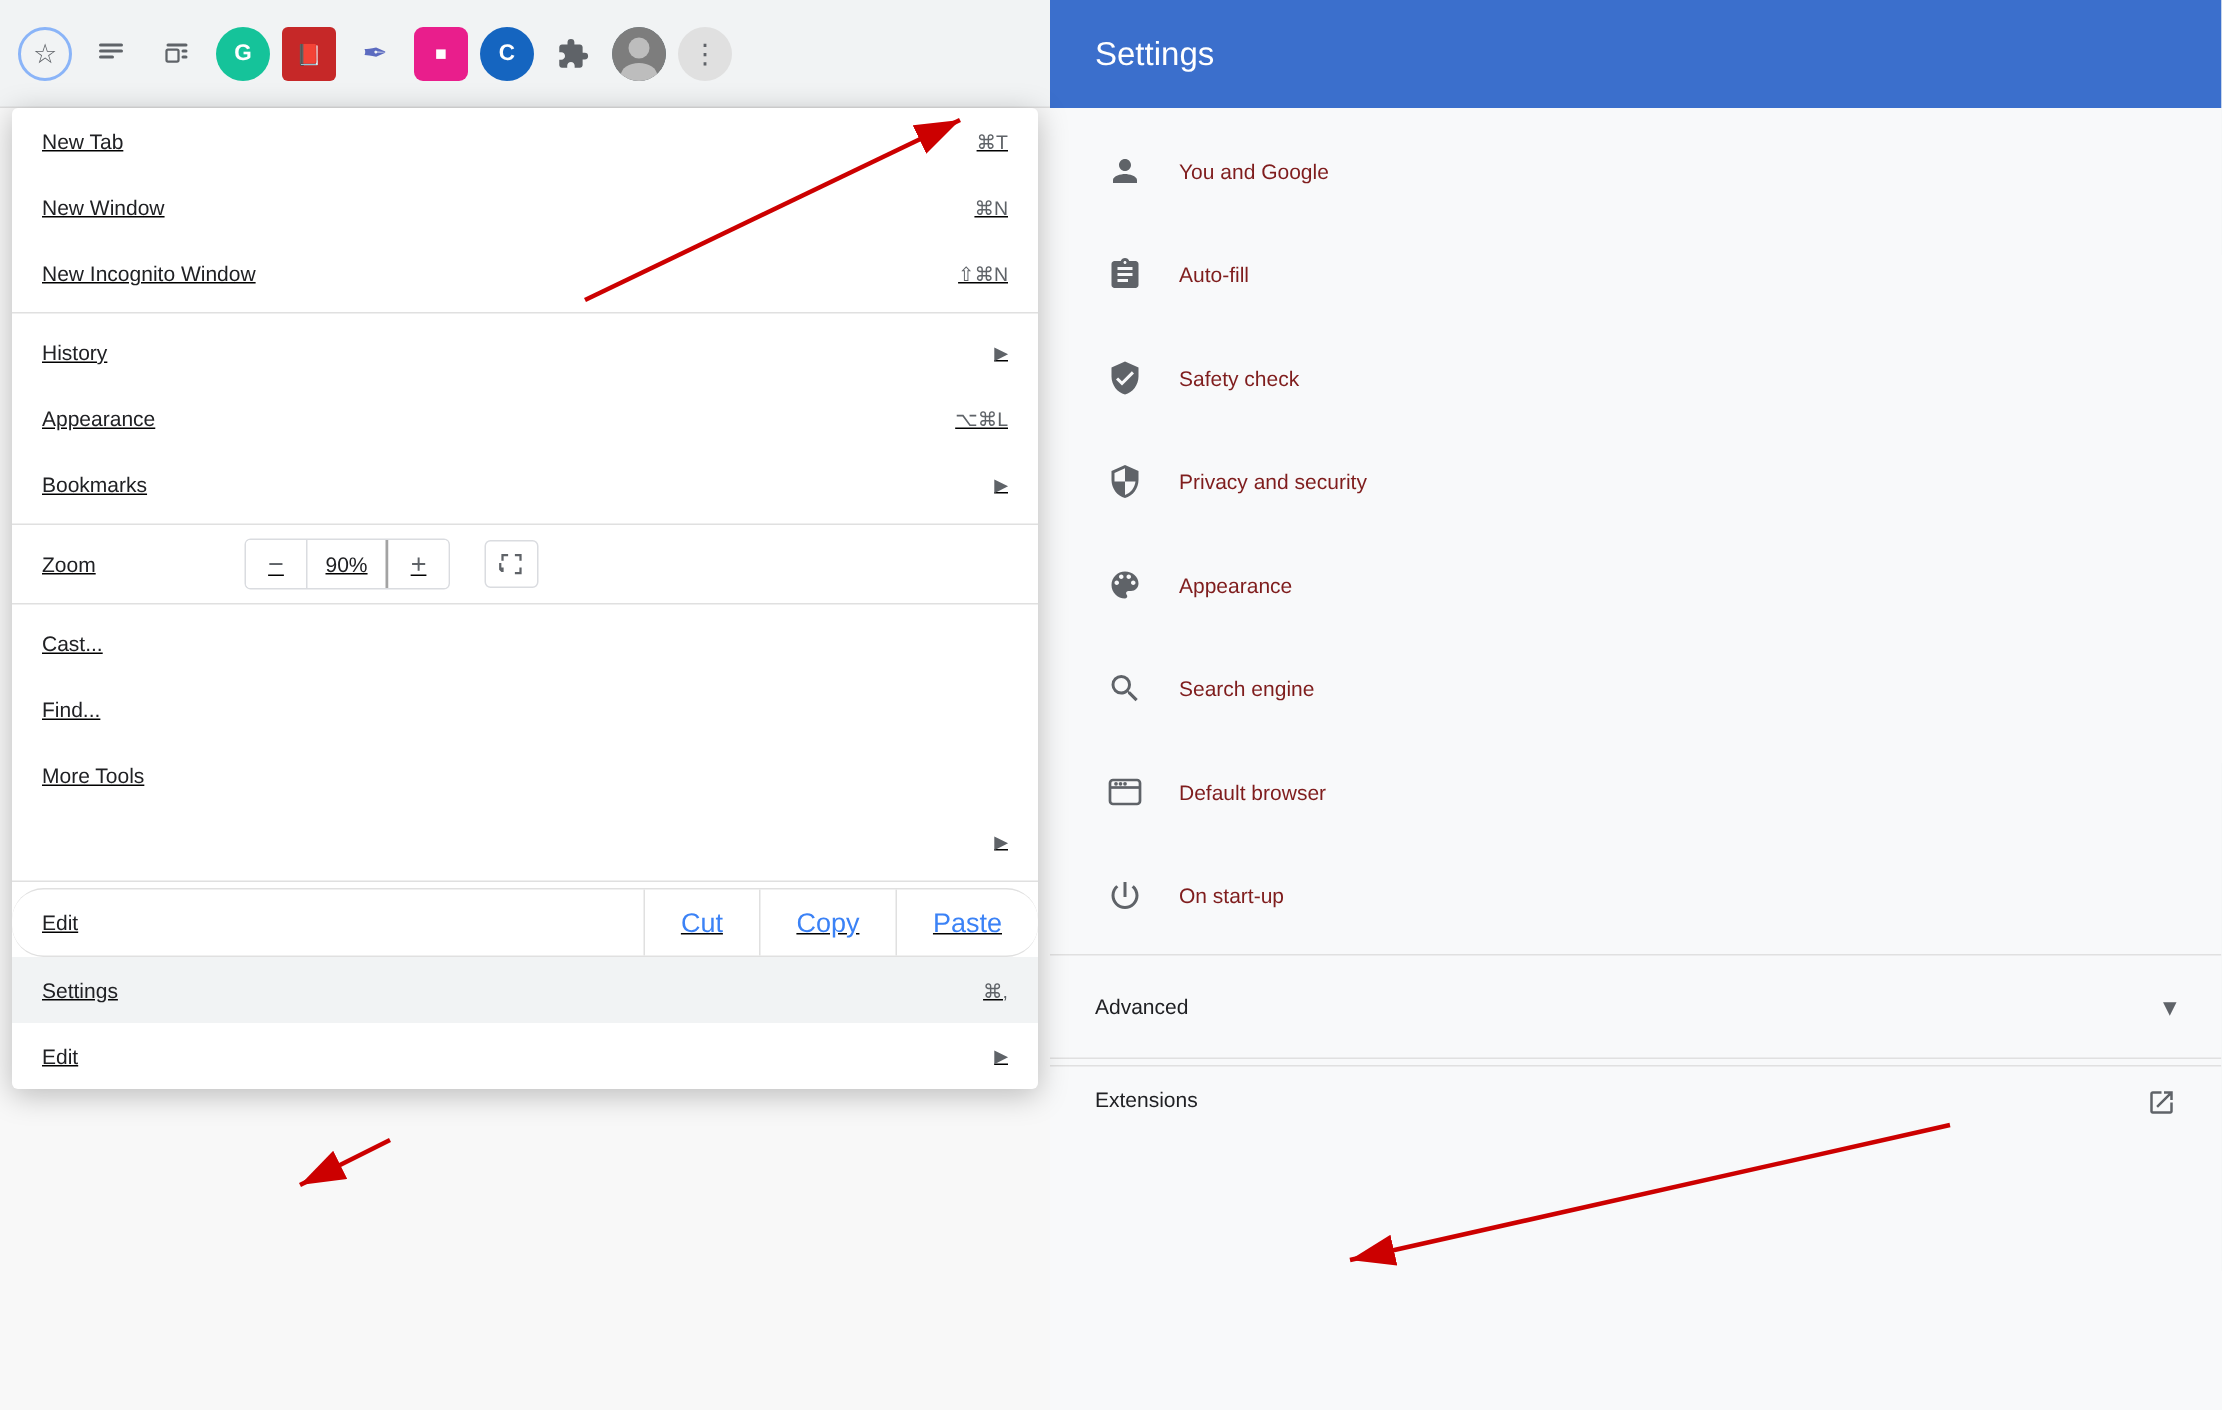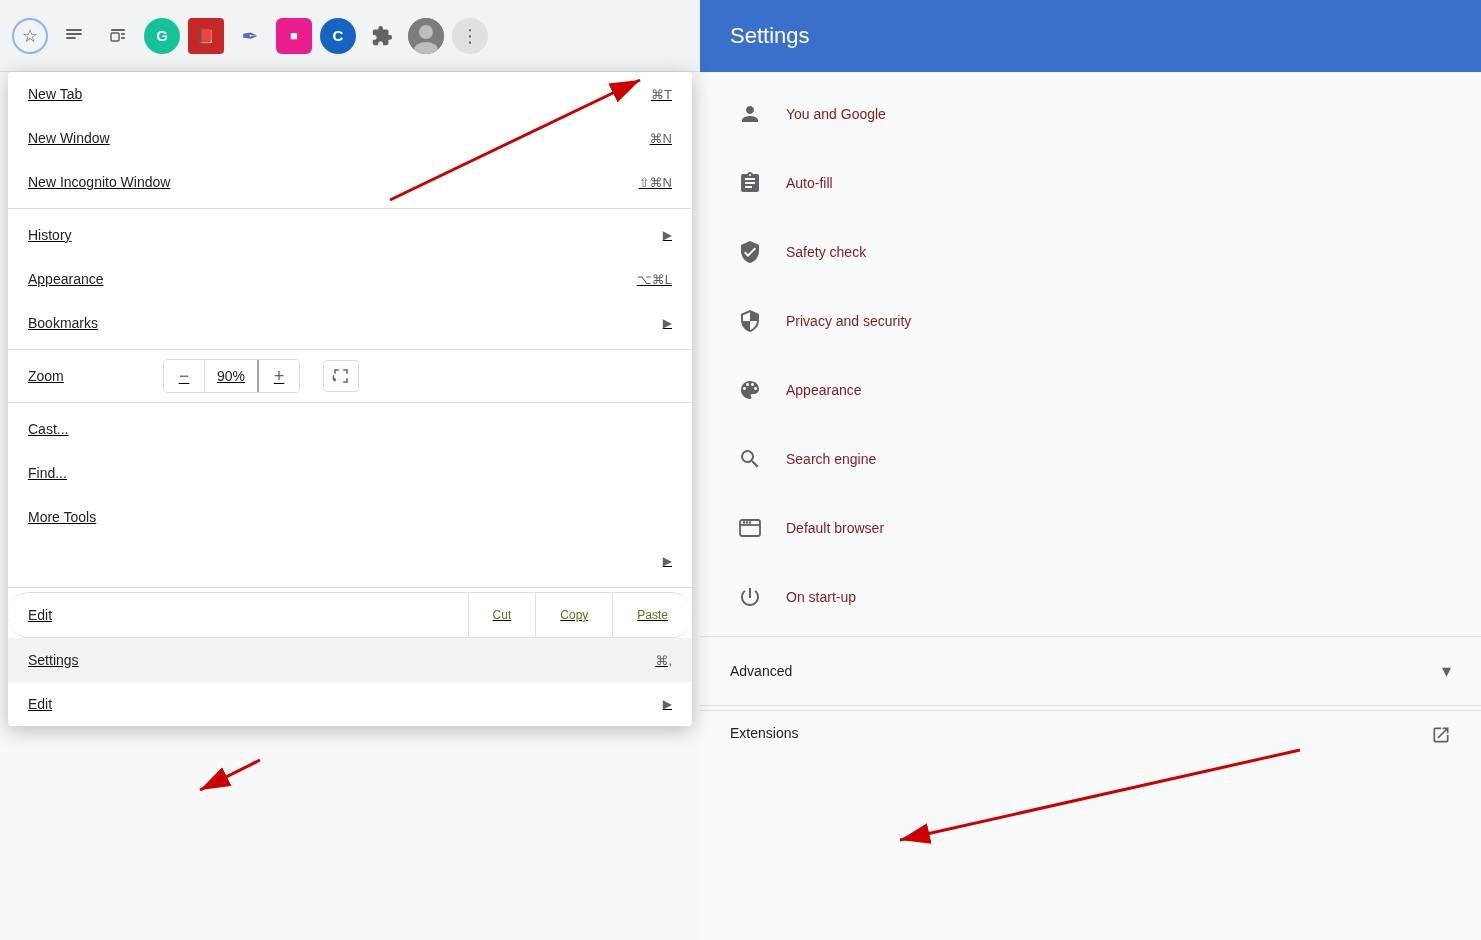--- a/index.html
+++ b/index.html
@@ -222,8 +222,8 @@
 
     .edit-btn {
       padding: 10px 24px;
-      font-size: 12px;
-      color: #4d7c0f;
+      font-size: 18px;
+      color: #3b82f6;
       cursor: pointer;
       border-left: 1px solid #e0e0e0;
       min-height: 44px;

